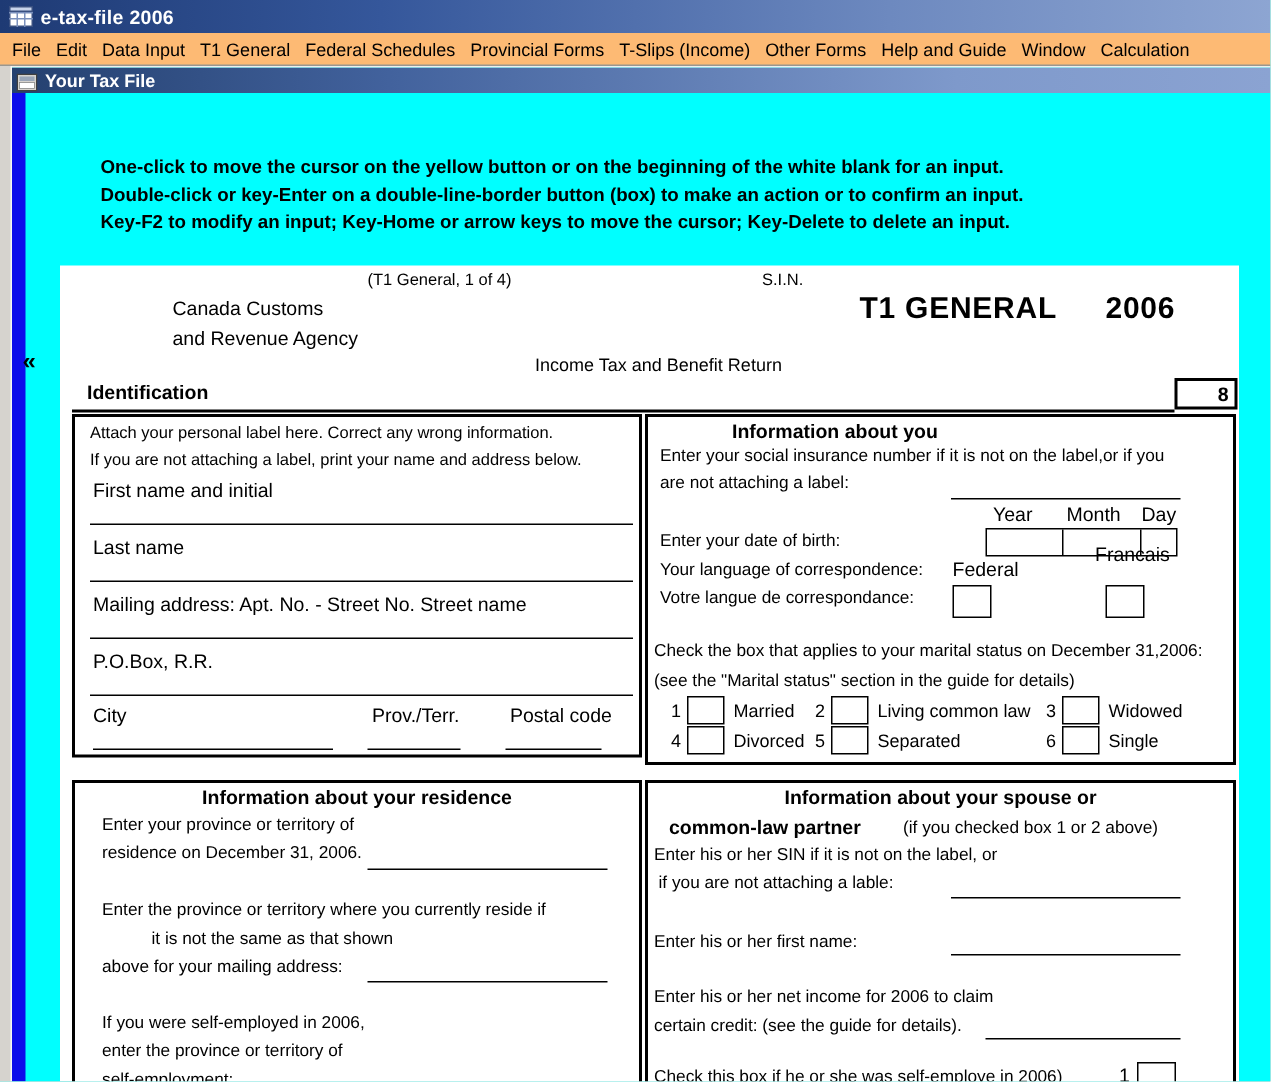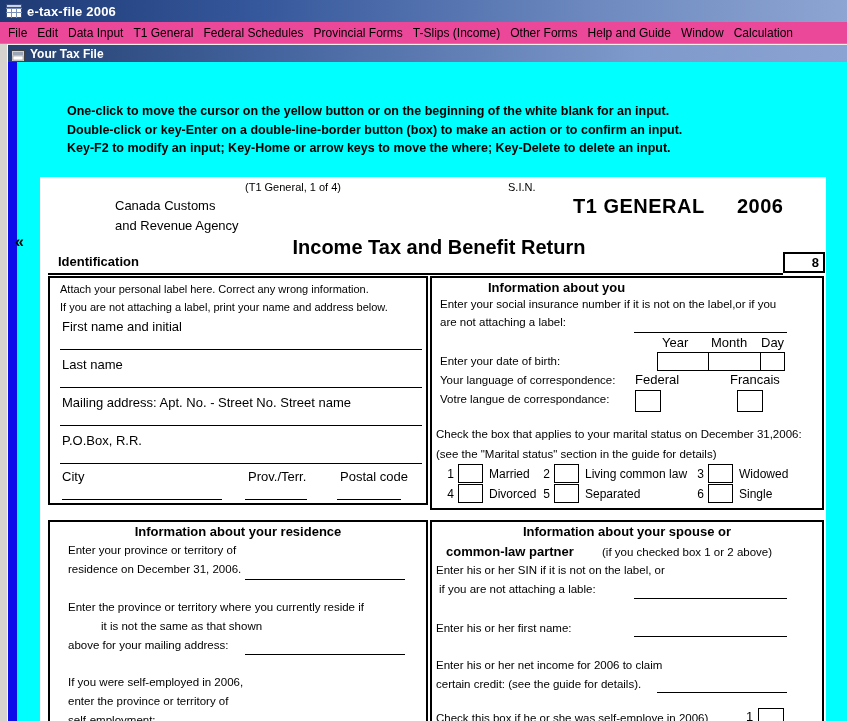--- a/index.html
+++ b/index.html
@@ -19,7 +19,7 @@
   .appicon { width:16px; height:14px; margin-left:6px; display:inline-block; }
   .menubar {
     position:absolute; left:0; top:22px; width:847px; height:22px;
-    background:#ec4899; border-bottom:1px solid #9a9790;
+    background:#fdba74; border-bottom:1px solid #9a9790;
     display:flex; align-items:center; padding-left:3px;
   }
   .menubar .mi {

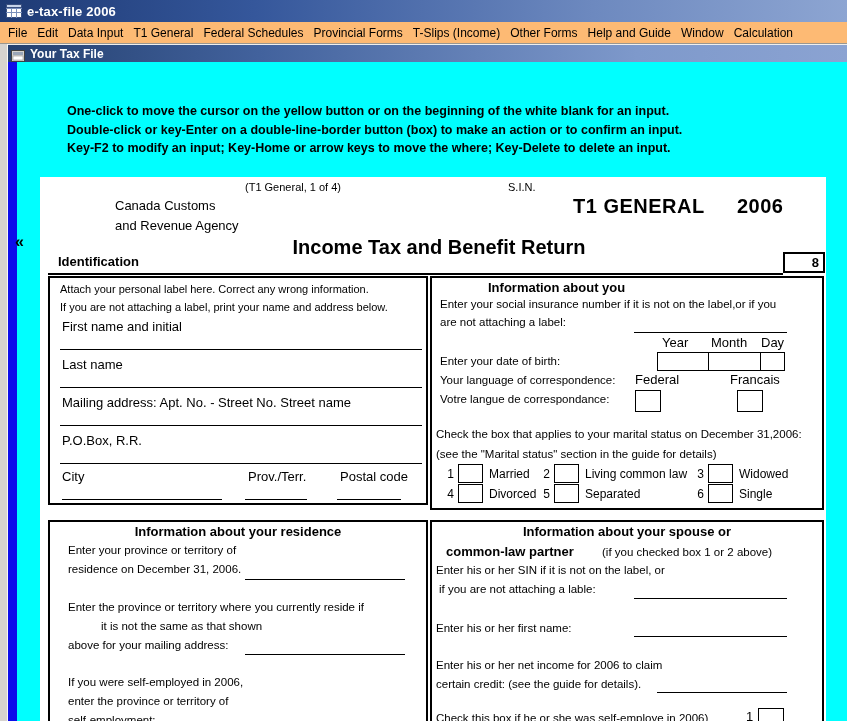--- a/index.html
+++ b/index.html
@@ -116,7 +116,7 @@
 
   <div class="instr" style="top:104px;">One-click to move the cursor on the yellow button or on the beginning of the white blank for an input.</div>
   <div class="instr" style="top:123px;text-align:center;">Double-click or key-Enter on a double-line-border button (box) to make an action or to confirm an input.</div>
-  <div class="instr" style="top:141px;">Key-F2 to modify an input; Key-Home or arrow keys to move the where; Key-Delete to delete an input.</div>
+  <div class="instr" style="top:141px;">Key-F2 to modify an input; Key-Home or arrow keys to move the cursor; Key-Delete to delete an input.</div>
 
   <div class="collapse">«</div>
 

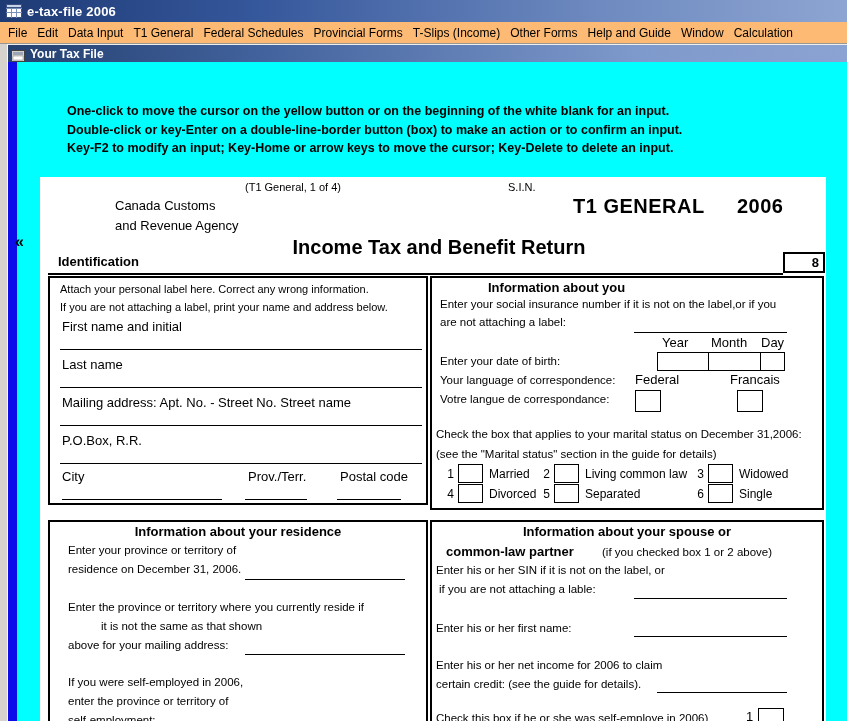--- a/index.html
+++ b/index.html
@@ -48,7 +48,7 @@
   .f13  { font-size:13px; }
   .fb13 { font-size:13px; font-weight:bold; }
   .big  { font-size:20px; font-weight:600; letter-spacing:.5px; }
-  .subtitle { font-size:20px; font-weight:bold;padding-left:12px; }
+  .subtitle { font-size:12px; font-weight:normal;padding-left:12px; }
   .uline { position:absolute; border-top:1px solid #000; height:0; cursor:text; }
   .panel { position:absolute; border:2px solid #000; background:#fff; }
   .cbox  { position:absolute; border:1px solid #000; background:#fff; cursor:pointer; }

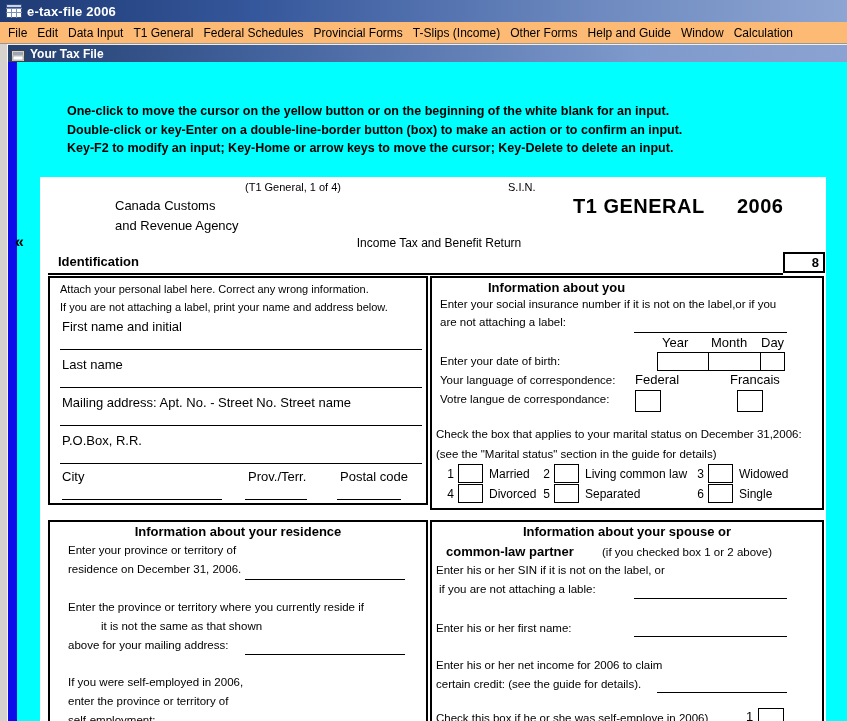--- a/index.html
+++ b/index.html
@@ -169,7 +169,7 @@
       <div class="t f115" style="left:8px; top:77px;">Enter your date of birth:</div>
       <div class="t f115" style="left:8px; top:96px;">Your language of correspondence:</div>
       <div class="t f13" style="left:203px; top:94px;">Federal</div>
-      <div class="t f13" style="left:298px; top:94px;">Francais</div>
+      <div class="t f13" style="left:298px; top:84px;">Francais</div>
       <div class="t f115" style="left:8px; top:115px;">Votre langue de correspondance:</div>
       <div class="cbox" style="left:203px; top:112px; width:26px; height:22px;"></div>
       <div class="cbox" style="left:305px; top:112px; width:26px; height:22px;"></div>

